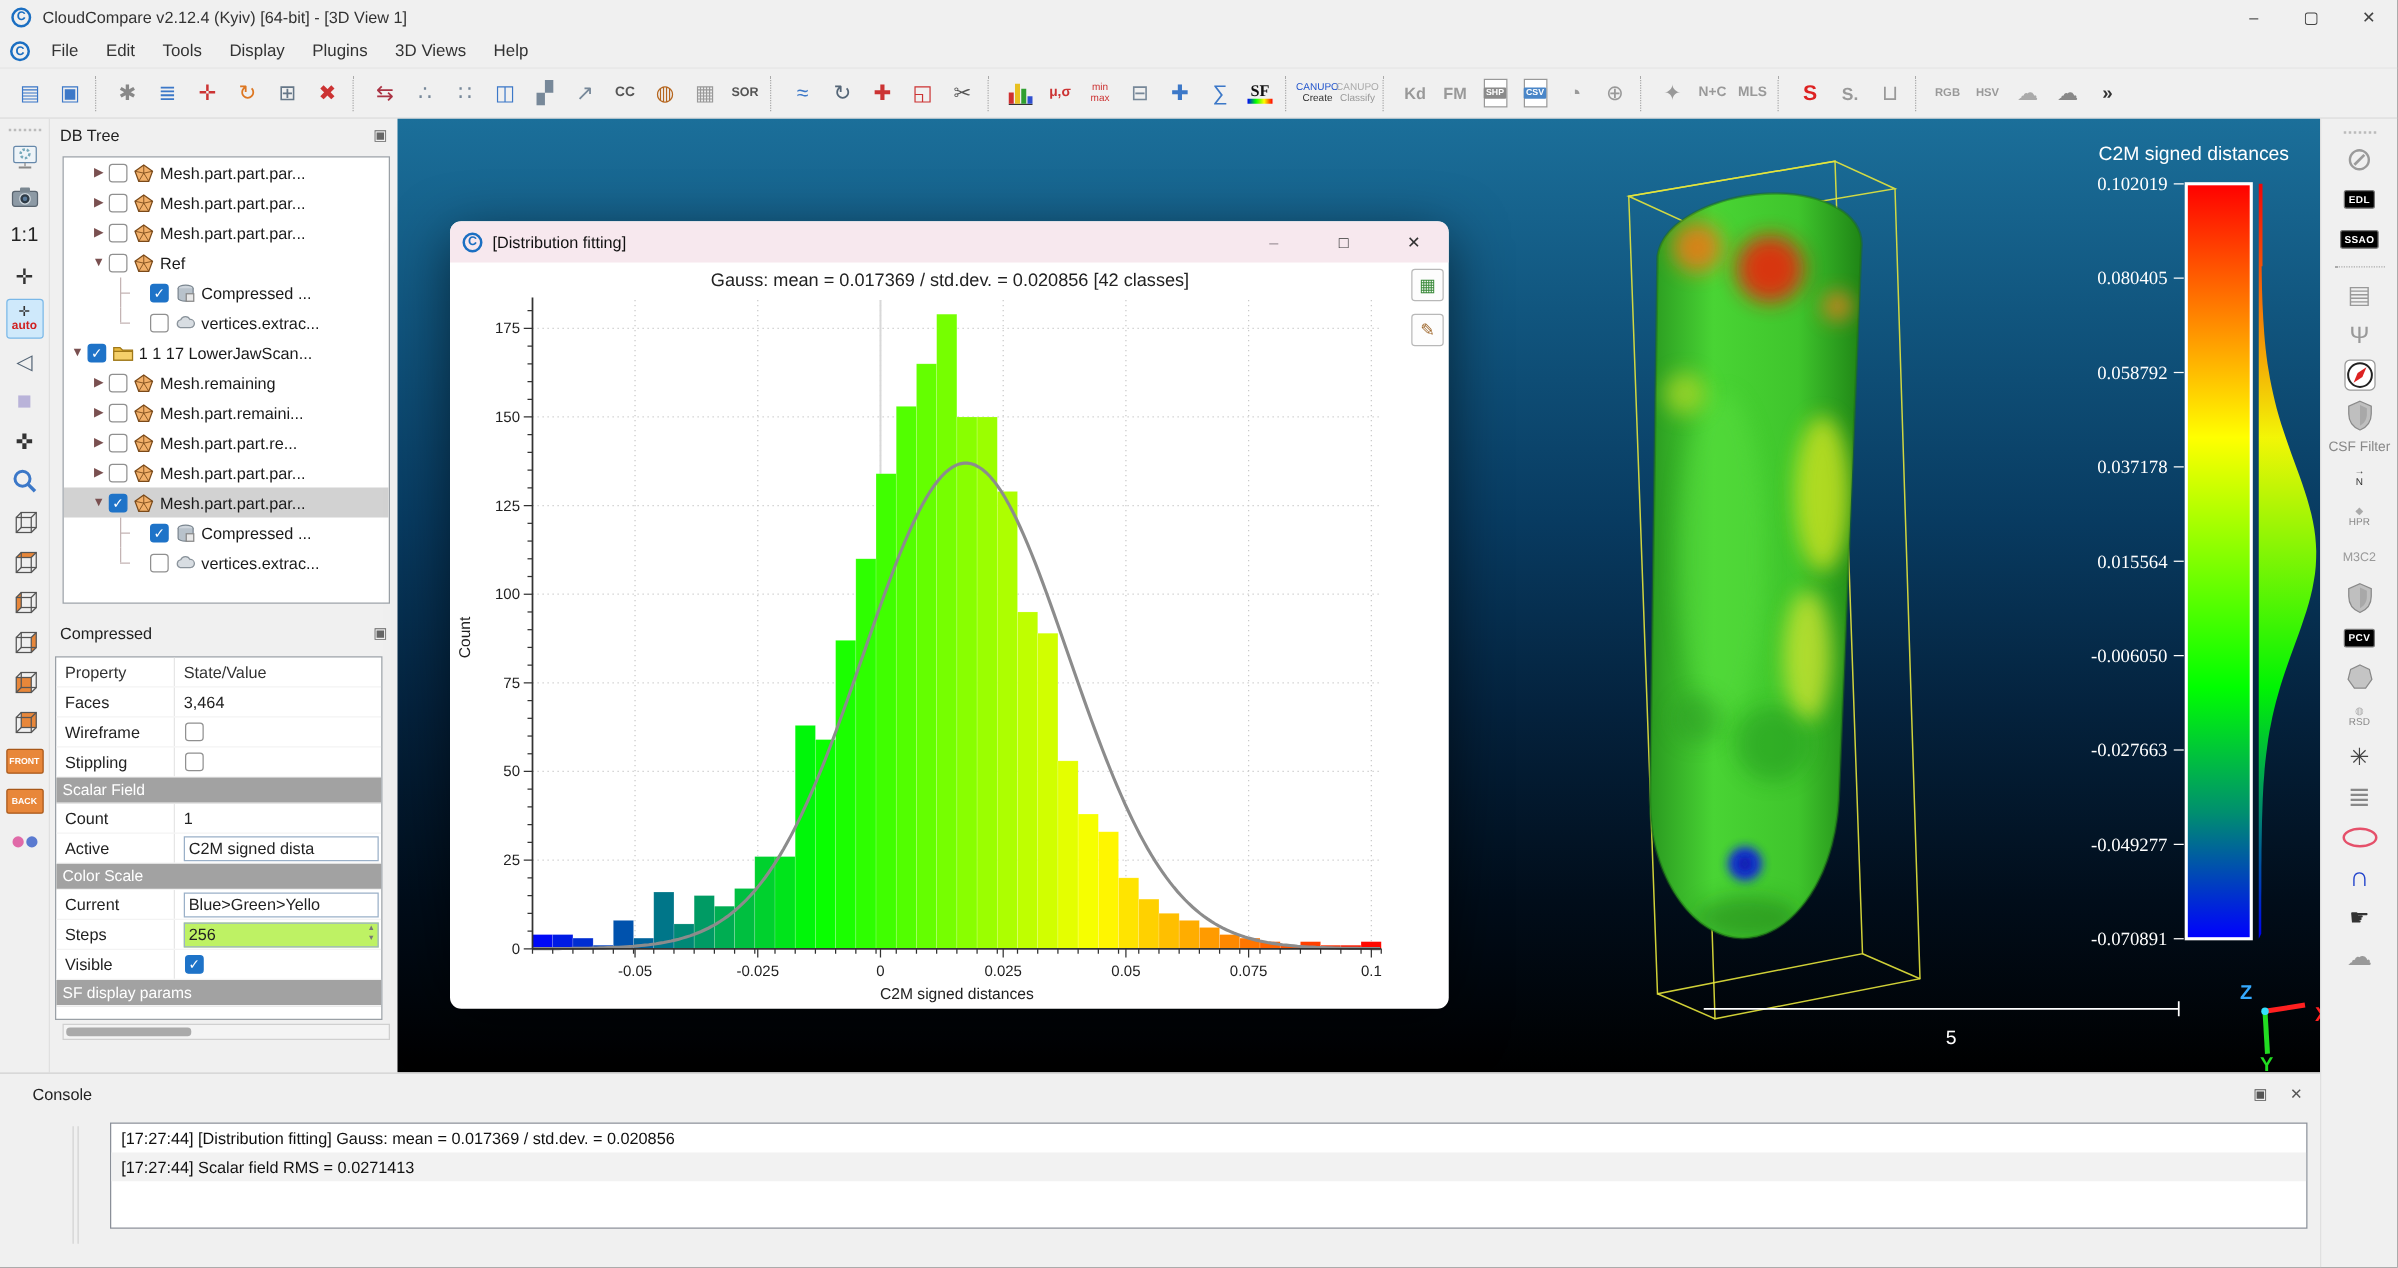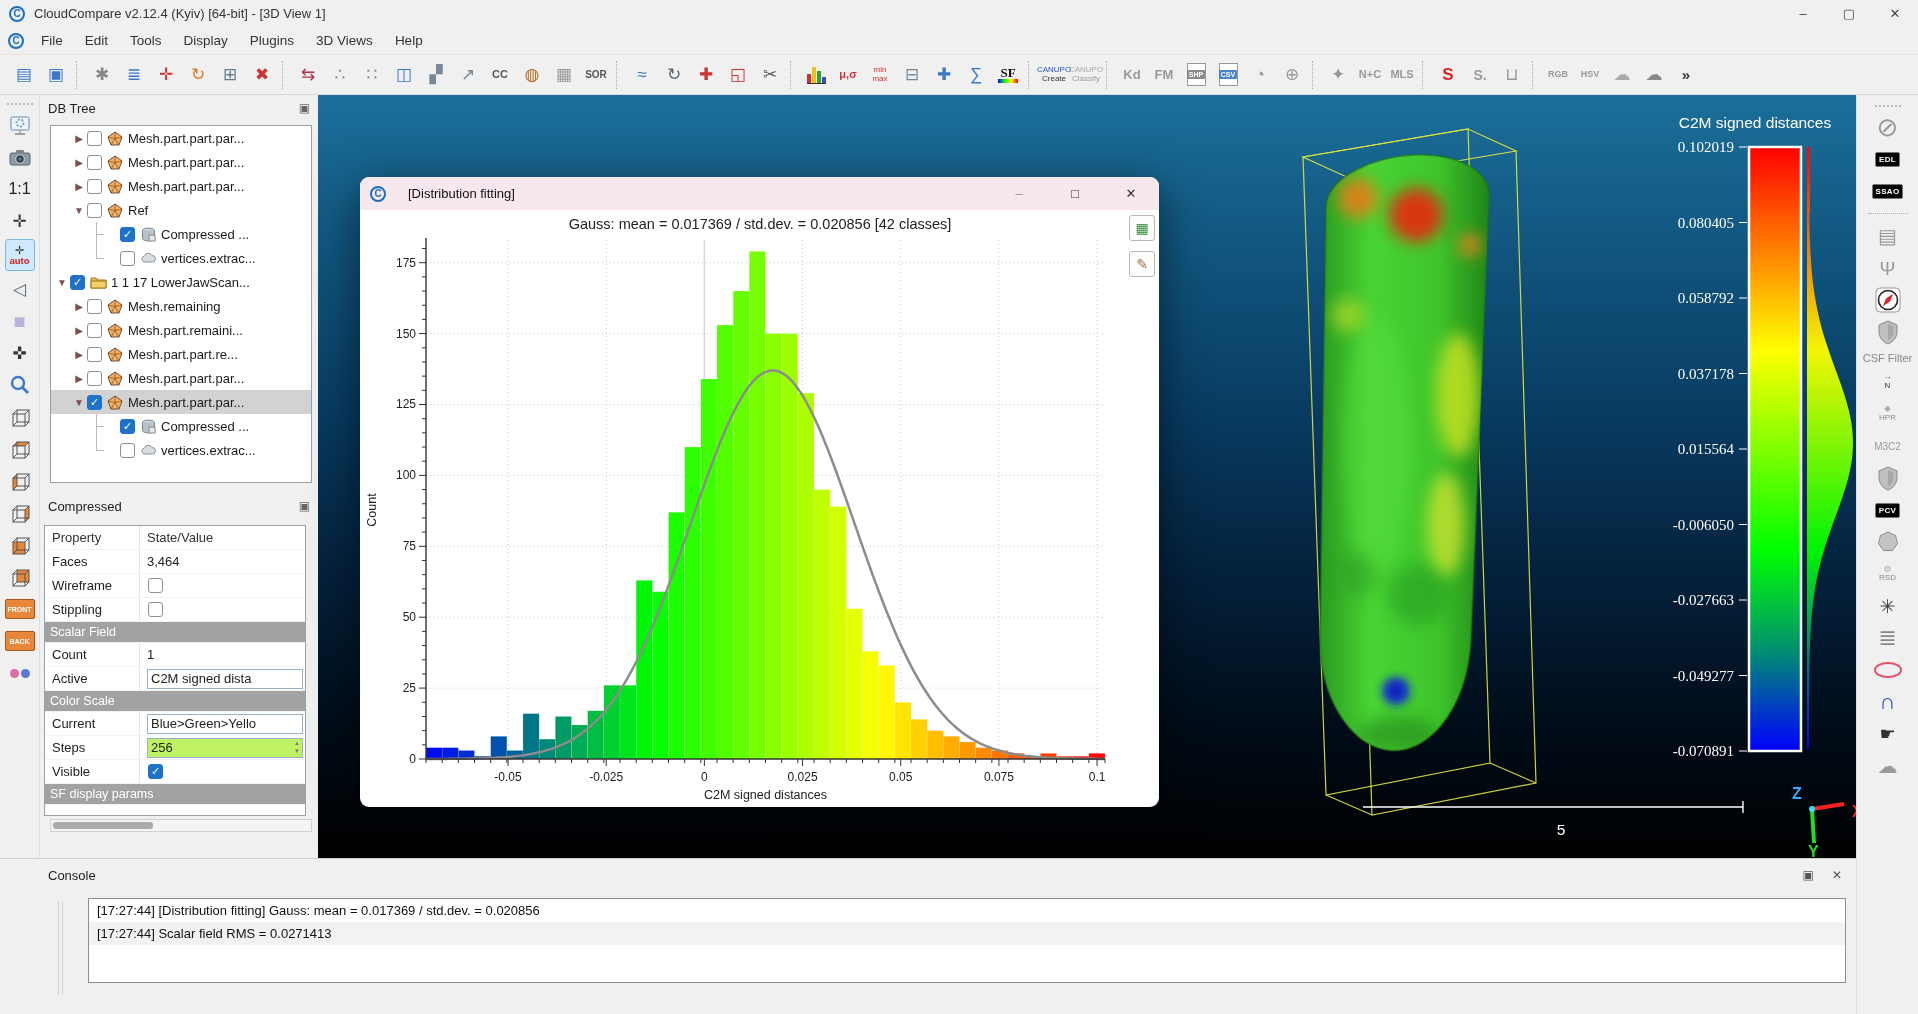--- a/index.html
+++ b/index.html
@@ -89,7 +89,7 @@
                 align-items:center;padding-left:10px;font-size:13px;color:#111;}
   #dlg-titlebar .sp{flex:1;}
   #dlg-titlebar .dc{width:56px;height:33px;display:flex;align-items:center;justify-content:center;font-size:13px;color:#333;}
-  #dlg-title{margin-left:22px;text-align:center;}
+  #dlg-title{margin-left:8px;text-align:center;}
   #chart{position:absolute;left:0;top:33px;}
   .dlg-btn{position:absolute;width:26px;height:26px;border:1px solid #b8b8b8;border-radius:3px;background:#fdfdfd;
            display:flex;align-items:center;justify-content:center;font-size:14px;}

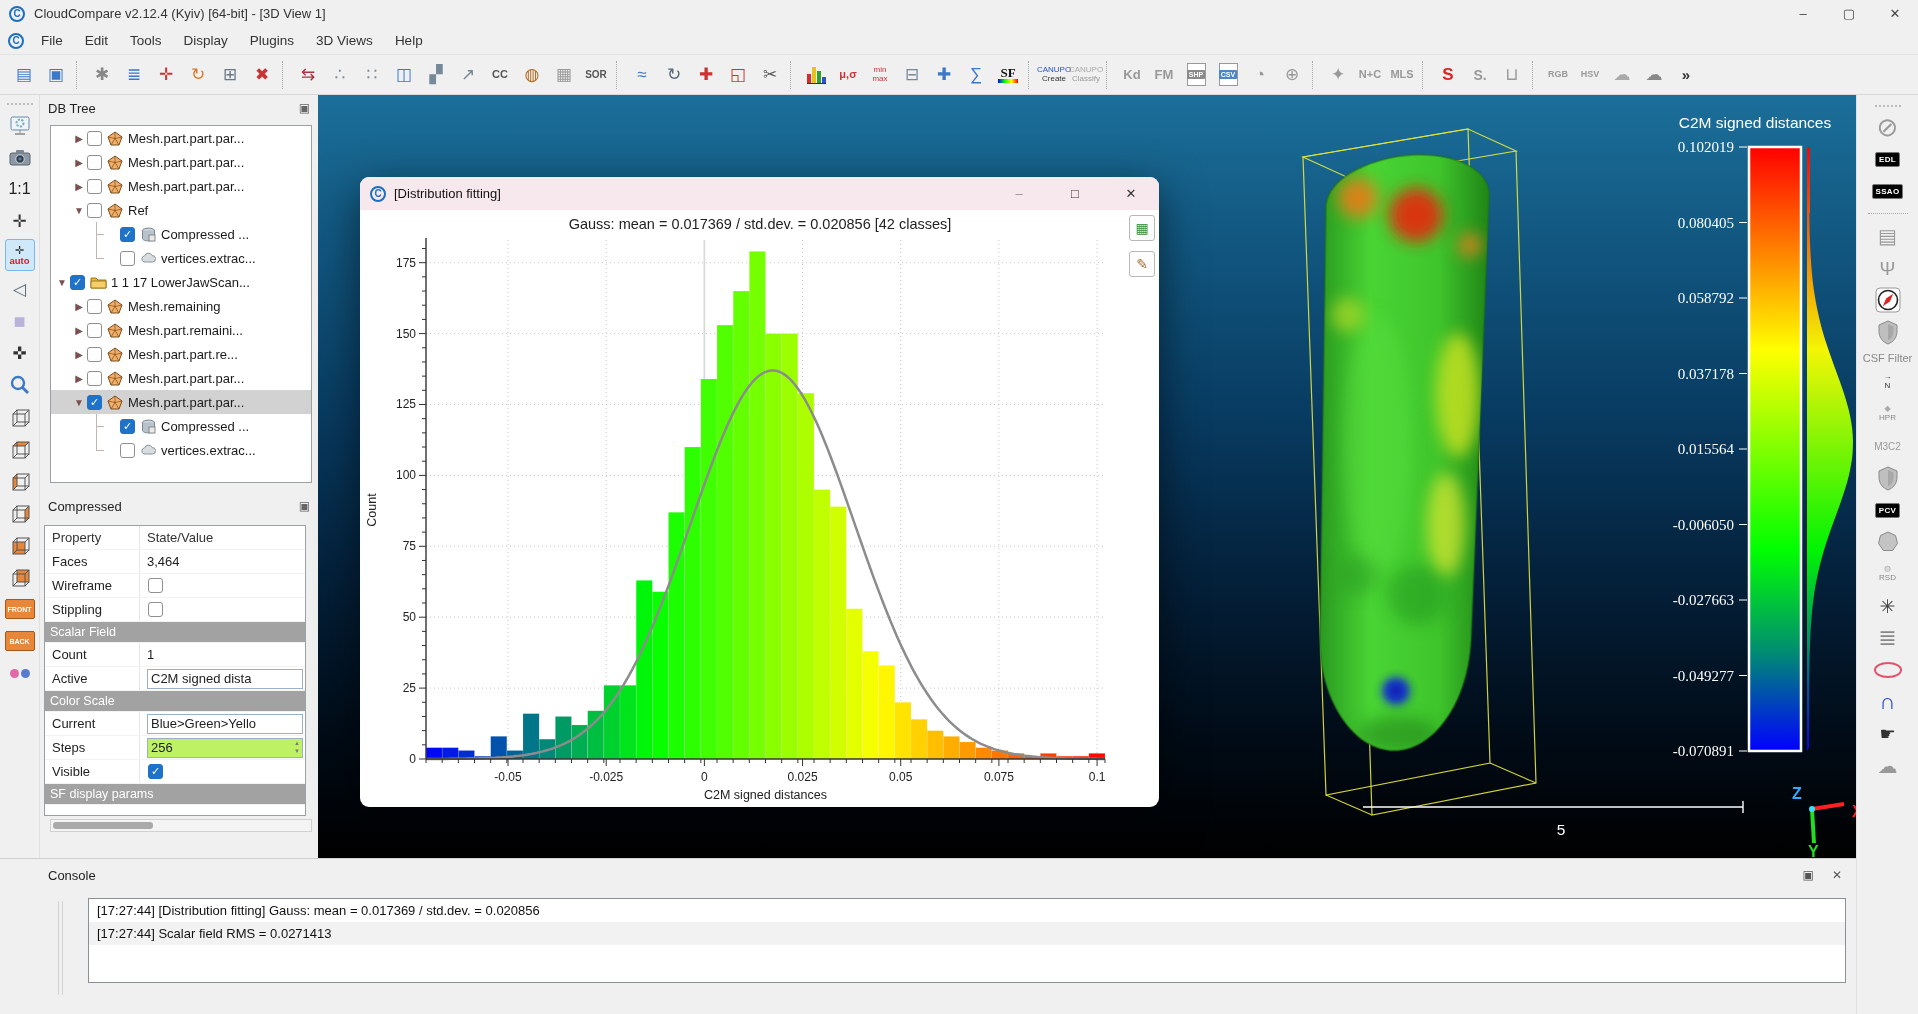--- a/index.html
+++ b/index.html
@@ -97,7 +97,7 @@
   
   #console{position:absolute;left:0;top:858px;width:1856px;height:156px;background:#f0f0f0;border-top:1px solid #cfcfcf;}
   #con-head{position:absolute;left:0;top:4px;width:100%;height:24px;display:flex;align-items:center;
-            padding:0 14px 0 48px;font-size:13px;color:#222;}
+            padding:0 14px 0 26px;font-size:13px;color:#222;}
   #con-head .sp{flex:1;}
   #con-head span.ic{color:#555;font-size:12px;margin-left:18px;}
   #con-grip{position:absolute;left:58px;top:42px;width:5px;height:94px;border-left:1px solid #d2d2d2;border-right:1px solid #d2d2d2;}

